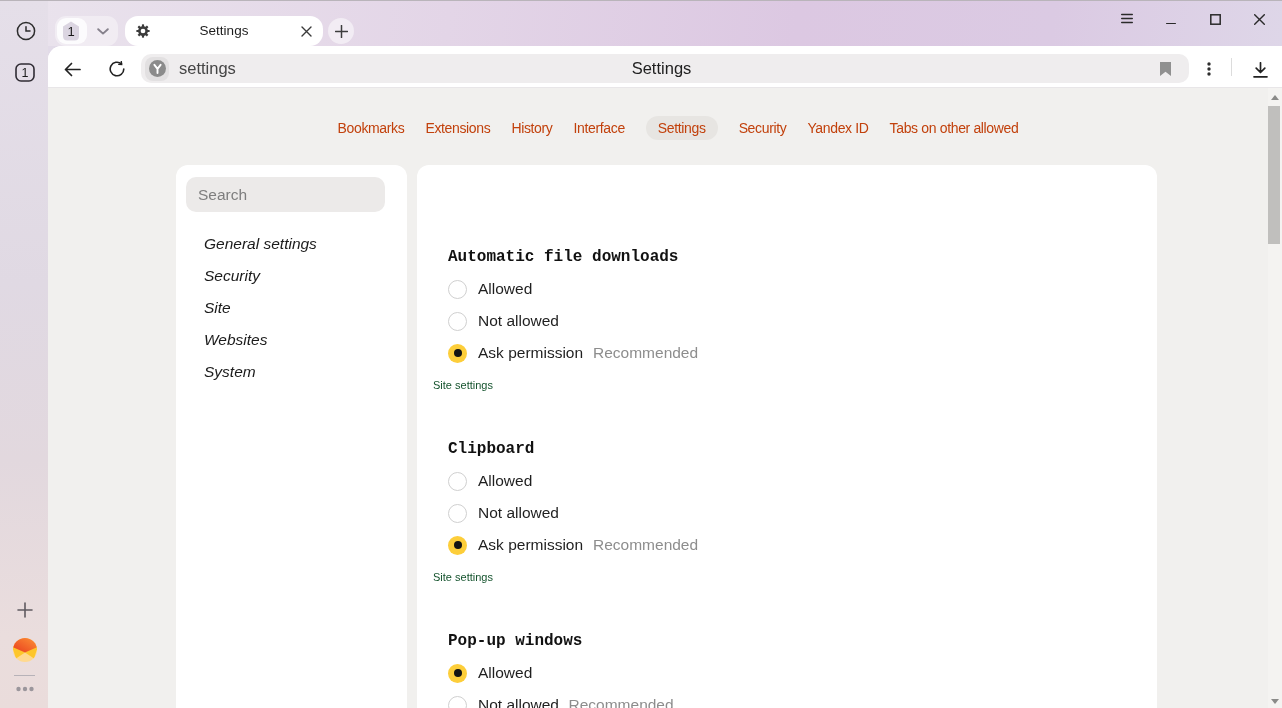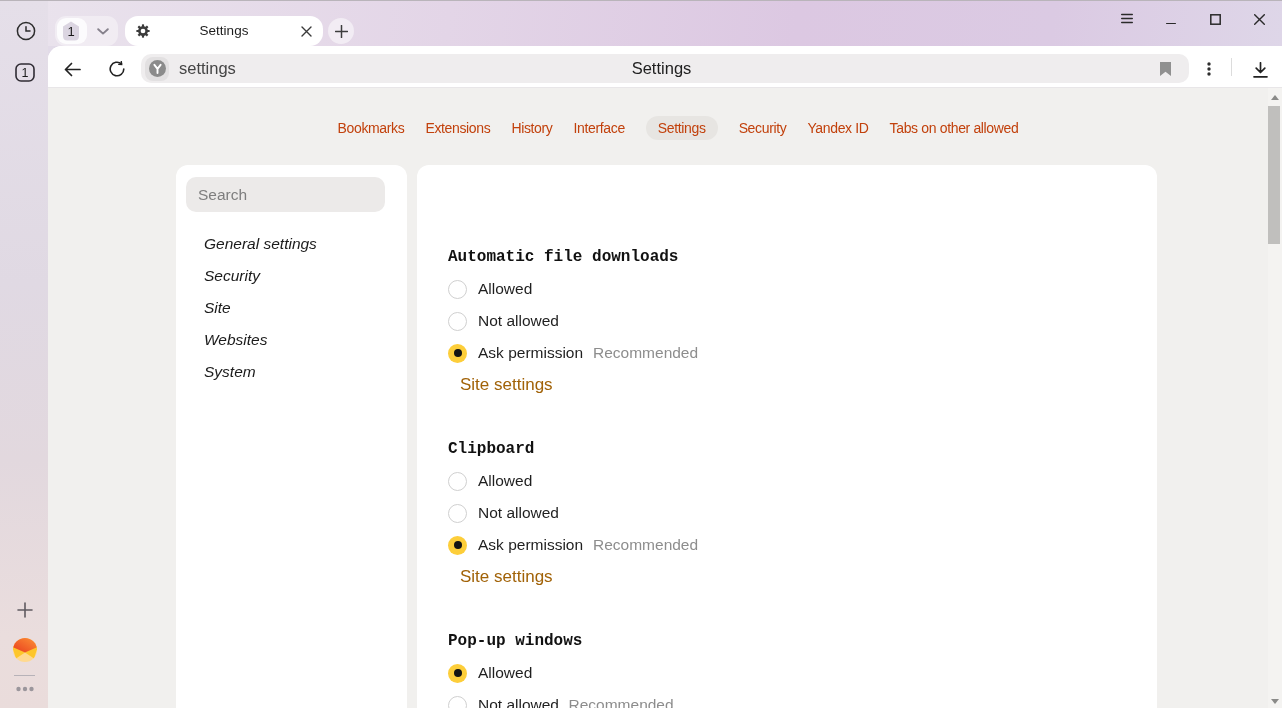--- a/index.html
+++ b/index.html
@@ -48,7 +48,7 @@
 .radio.sel::after { content:""; position:absolute; left:5.5px; top:5.5px; width:8px; height:8px; border-radius:50%; background:#141414; }
 .rlabel { position:absolute; left:30px; }
 .rec { position:absolute; color:#8d8d8d;text-align:right; }
-.bluelink { left:43px; height:20px; line-height:20px; font-size:17px; color:#a16207; }
+.bluelink { left:16px; height:20px; line-height:20px; font-size:11px; color:#14532d; }
 
 
 #sbtrack { left:1220px; top:0; width:14px; height:620px; background:#f4f3f1; }

